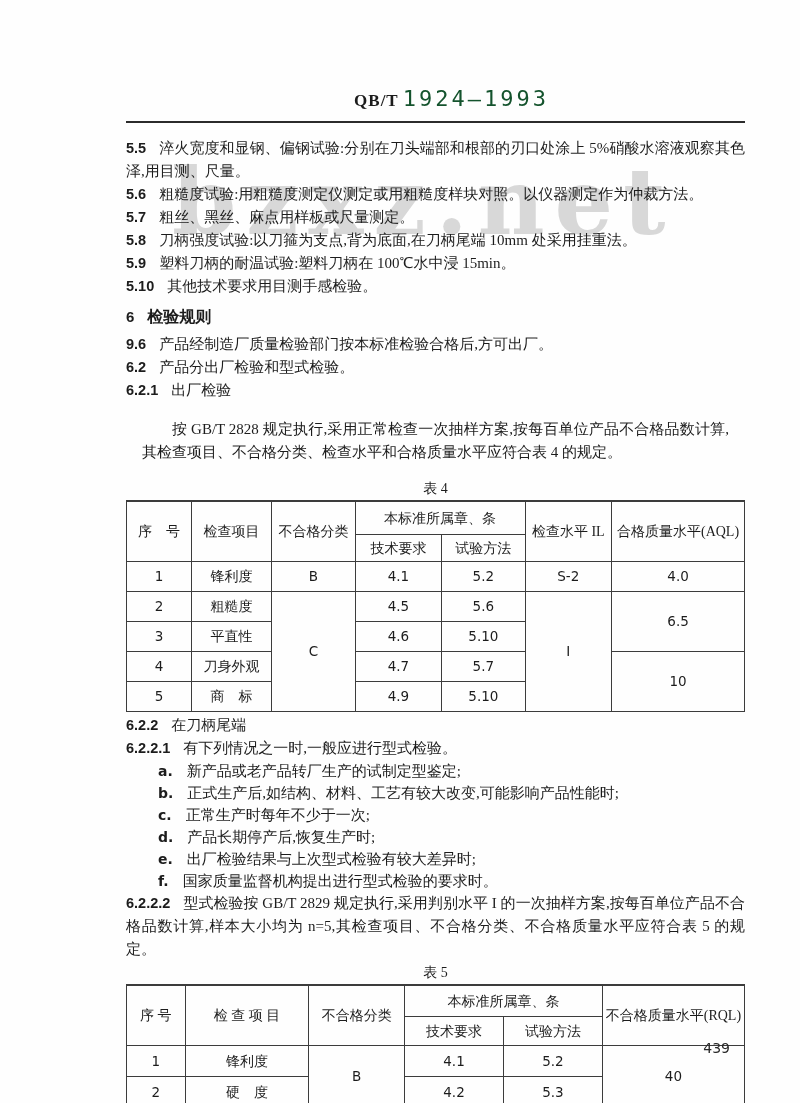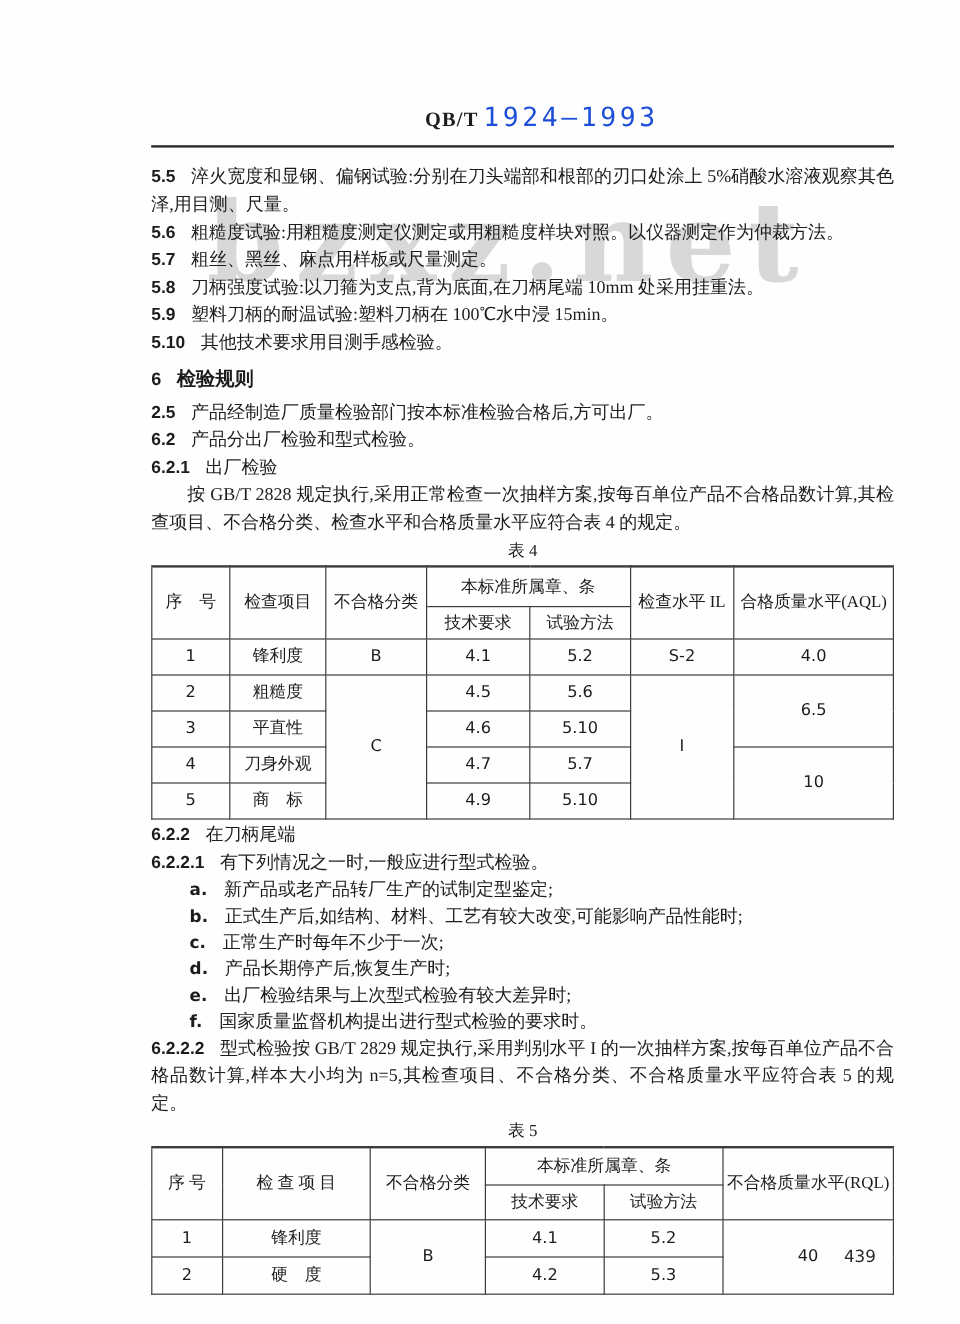--- a/index.html
+++ b/index.html
@@ -13,7 +13,7 @@
   
   .title-block{padding-top:86px;text-align:center;line-height:26px;}
   .std-prefix{font-family:"Liberation Serif",serif;font-weight:bold;font-size:17px;letter-spacing:1px;margin-left:32px;}
-  .std-number{font-family:"DejaVu Sans Mono",monospace;font-size:22px;letter-spacing:3px;color:#1d4ed8;}
+  .std-number{font-family:"DejaVu Sans Mono",monospace;font-size:22px;letter-spacing:3px;color:#14532d;}
   .header-rule{border:0;border-top:2.5px solid #2b2b2b;margin:7px 0 0 0;}
   
   .body-text{margin-top:14px;font-size:15px;line-height:23px;text-align:justify;}

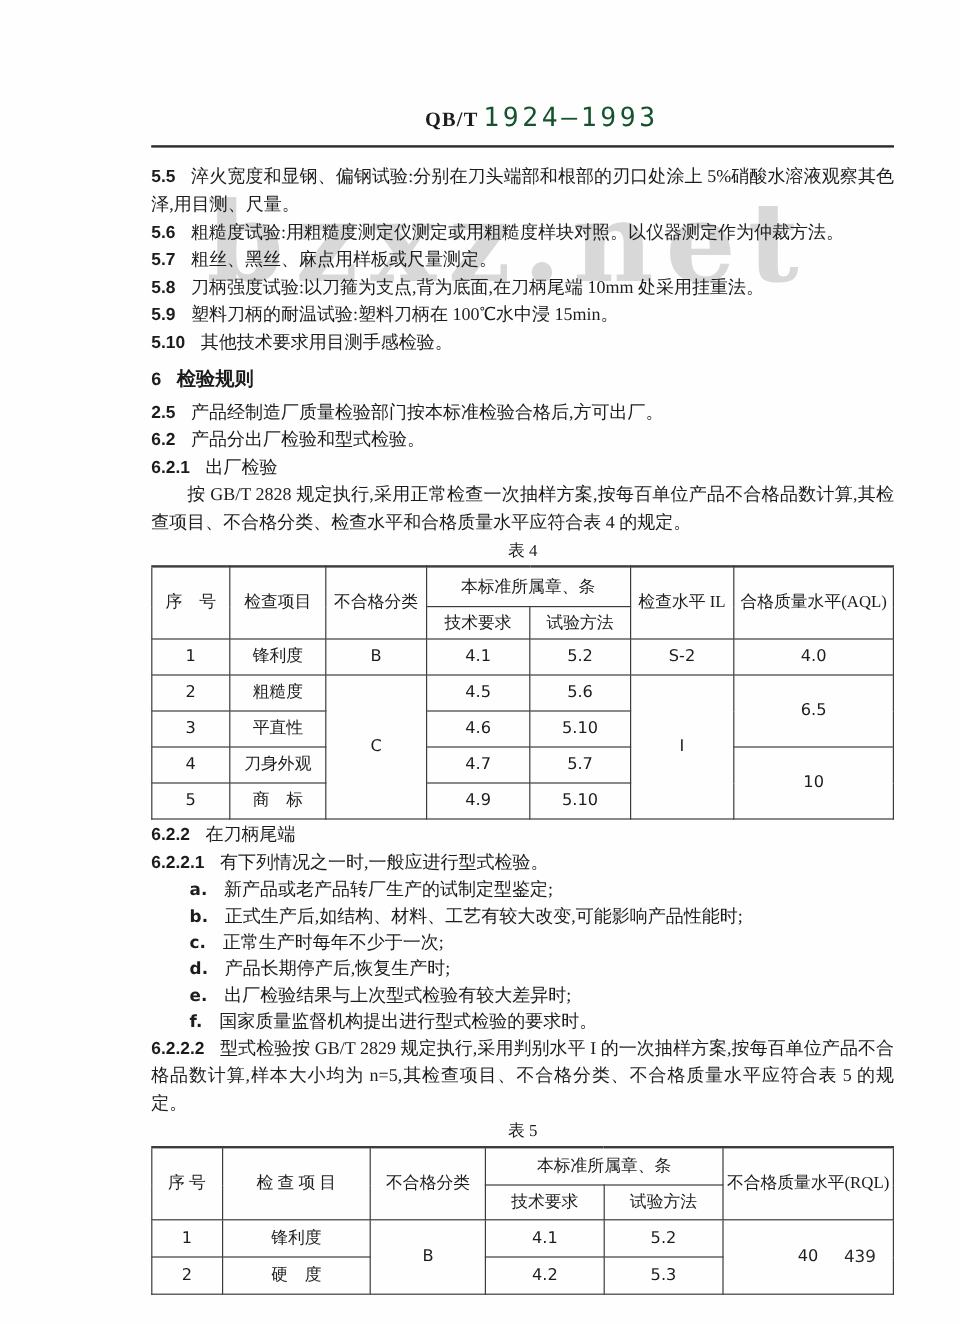--- a/index.html
+++ b/index.html
@@ -67,7 +67,7 @@
 
       <p class="clause sec-heading"><span class="cnum">6</span><span>检验规则</span></p>
 
-      <p class="clause"><span class="cnum">2.5</span><span>产品经制造厂质量检验部门按本标准检验合格后,方可出厂。</span></p>
+      <p class="clause"><span class="cnum">9.6</span><span>产品经制造厂质量检验部门按本标准检验合格后,方可出厂。</span></p>
       <p class="clause"><span class="cnum">6.2</span><span>产品分出厂检验和型式检验。</span></p>
 
       <p class="clause"><span class="cnum">6.2.1</span><span class="sub-heading">出厂检验</span></p>

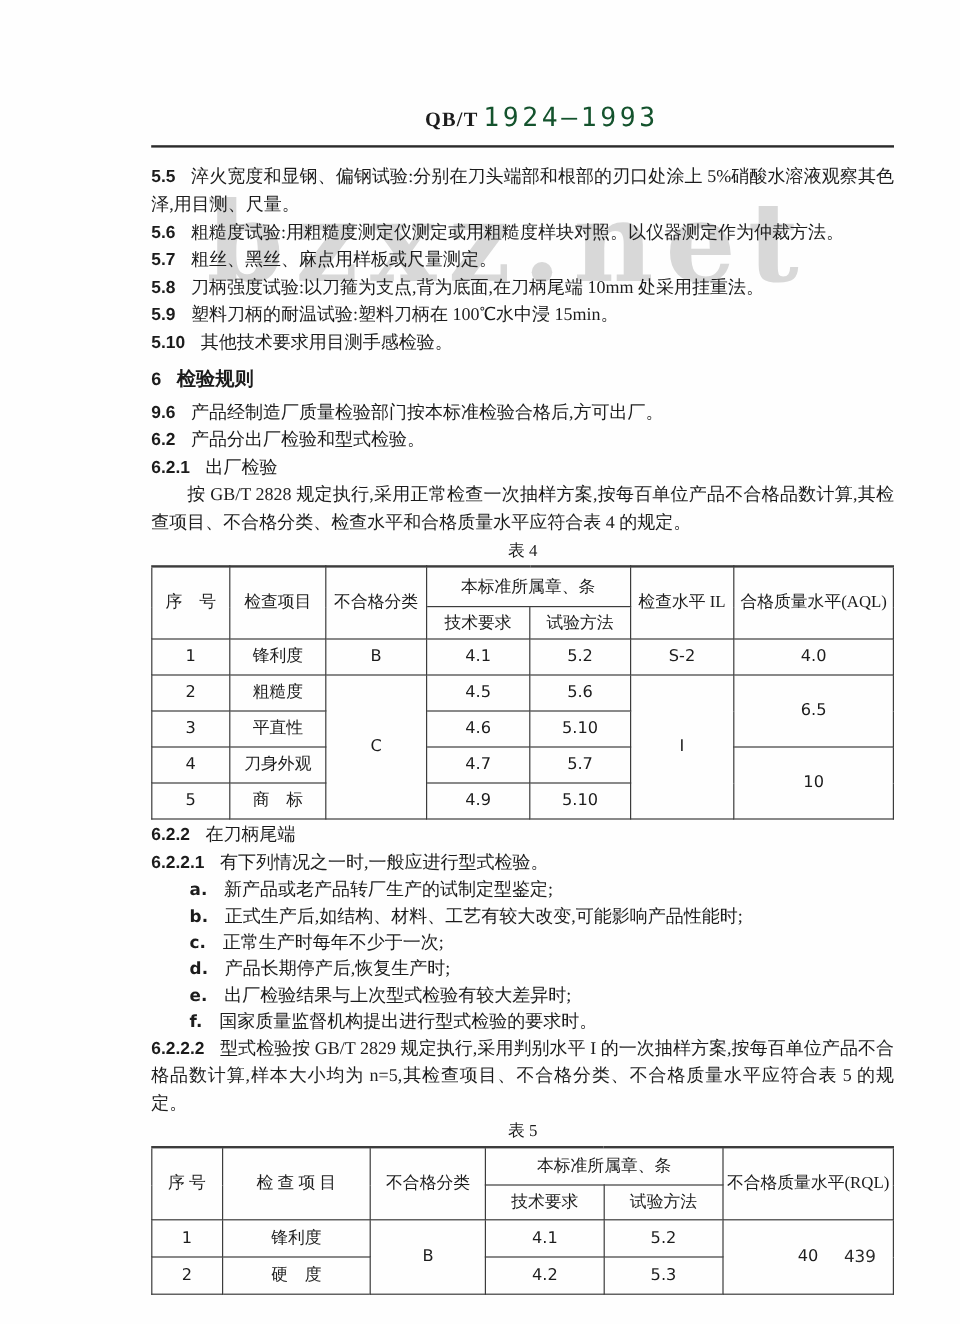--- a/index.html
+++ b/index.html
@@ -22,7 +22,7 @@
   .sec-heading{margin:7px 0 5px 0;font-weight:bold;font-size:16px;}
   .sec-heading .cnum{font-size:15px;}
   .sub-heading{font-weight:normal;}
-  .para-indent{margin:0;text-indent:2em;}
+  .para-indent{margin:16px;text-indent:2em;}
   .list-items{margin:0;}
   .list-item{margin:0;padding-left:32px;line-height:22px;}
   .item-label{font-family:"DejaVu Sans",sans-serif;font-weight:600;font-size:14px;margin-right:14px;}

